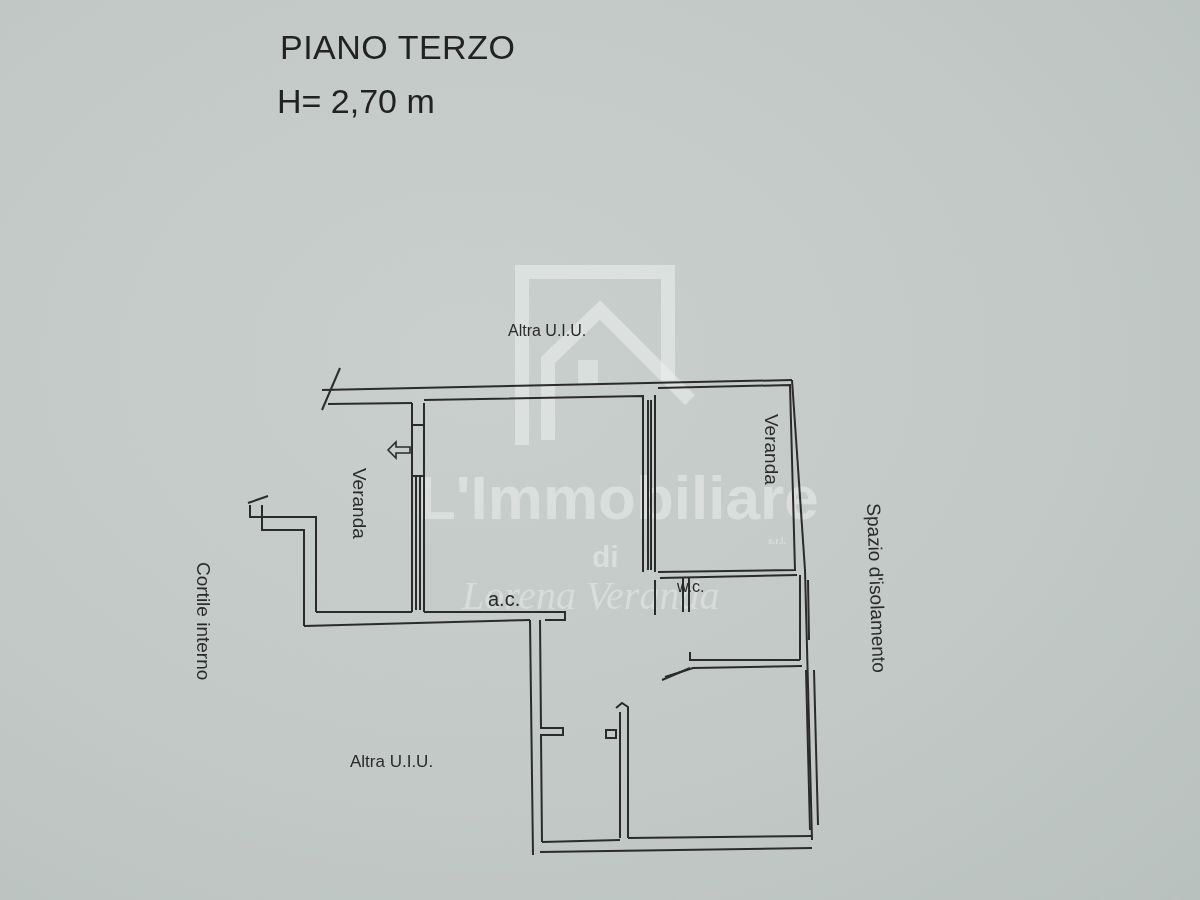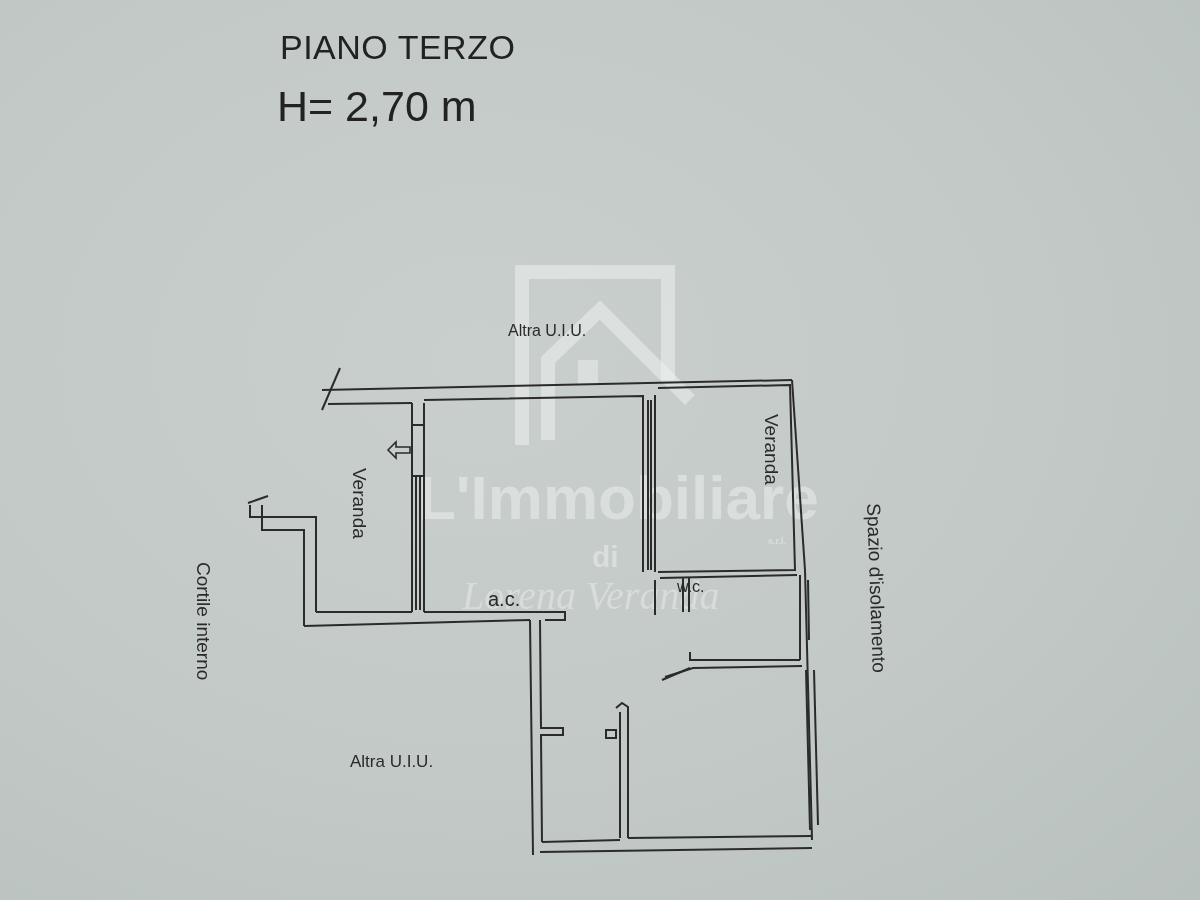--- a/index.html
+++ b/index.html
@@ -9,7 +9,7 @@
     font-family: "Liberation Sans", sans-serif;
   }
   .title { position:absolute; left:280px; top:28px; font-size:34px; color:#222; letter-spacing:0.5px;text-align:right; }
-  .height { position:absolute; left:277px; top:82px; font-size:43px; color:#222;text-align:right; }
+  .height { position:absolute; left:277px; top:82px; font-size:34px; color:#222;text-align:right; }
   .label { position:absolute; color:#2a2a2a; font-size:17px; white-space:nowrap; }
   .rot { transform-origin: left top; }
   svg.plan { position:absolute; left:0; top:0; }

